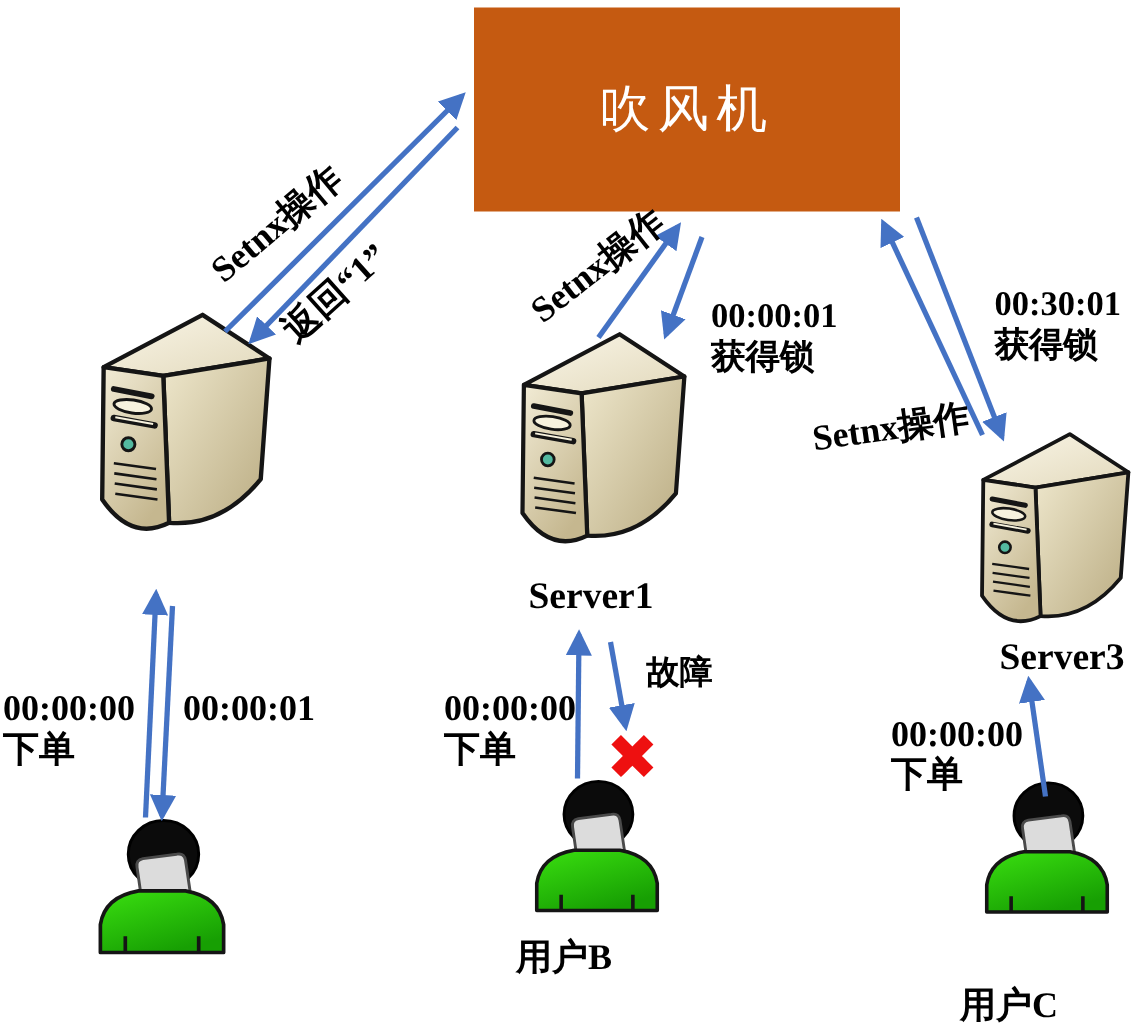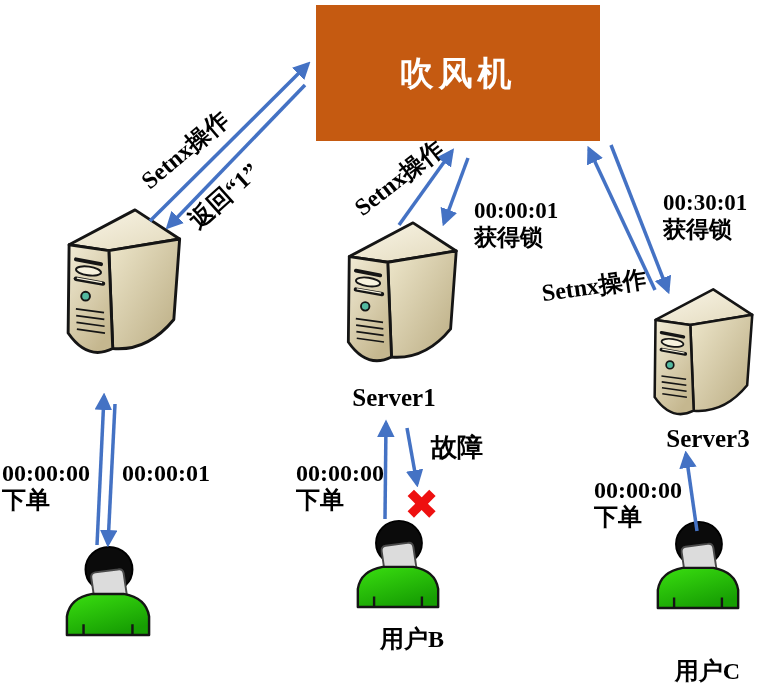--- a/index.html
+++ b/index.html
@@ -16,7 +16,7 @@
     left:316px;top:5px;width:284px;height:136px;
     background:#C55A11;color:#fff;
     display:flex;flex-direction:column;align-items:center;justify-content:center;
-    font-size:34px;font-weight:bold;letter-spacing:5px;line-height:47px;
+    font-size:34px;font-weight:normal;letter-spacing:5px;line-height:47px;
     z-index:1;
   }
   

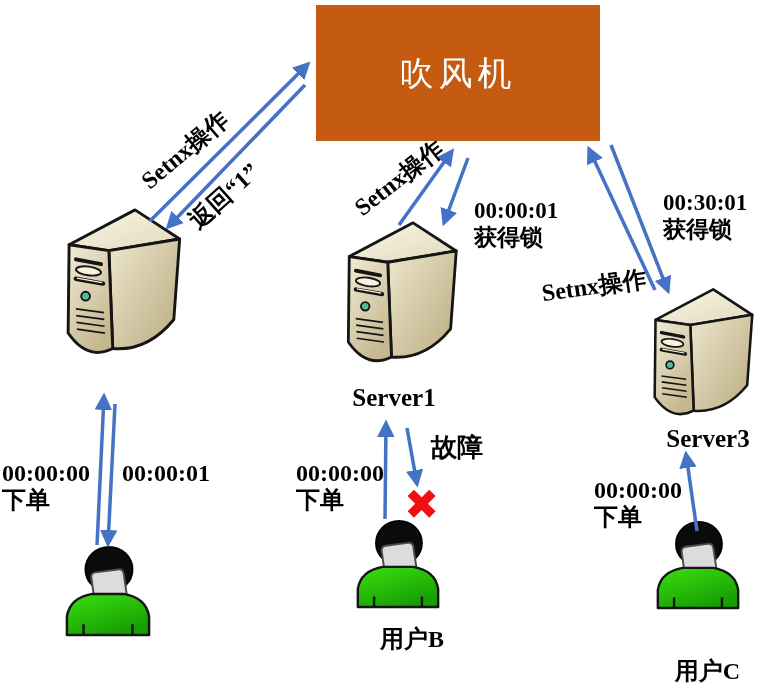--- a/index.html
+++ b/index.html
@@ -29,7 +29,7 @@
   .uname{font-size:24px;line-height:26px;text-align:right;width:100px;}
   .rot{font-size:24px;line-height:28px;text-align:center;width:150px;}
   .lock{font-size:23px;line-height:27px;}
-  .failtxt{font-size:26px;line-height:29px;}
+  .failtxt{font-size:22px;line-height:29px;}
   .failx{
     font-size:42px;line-height:36px;color:var(--fail);font-weight:bold;
     font-family:"DejaVu Sans",sans-serif;z-index:6;

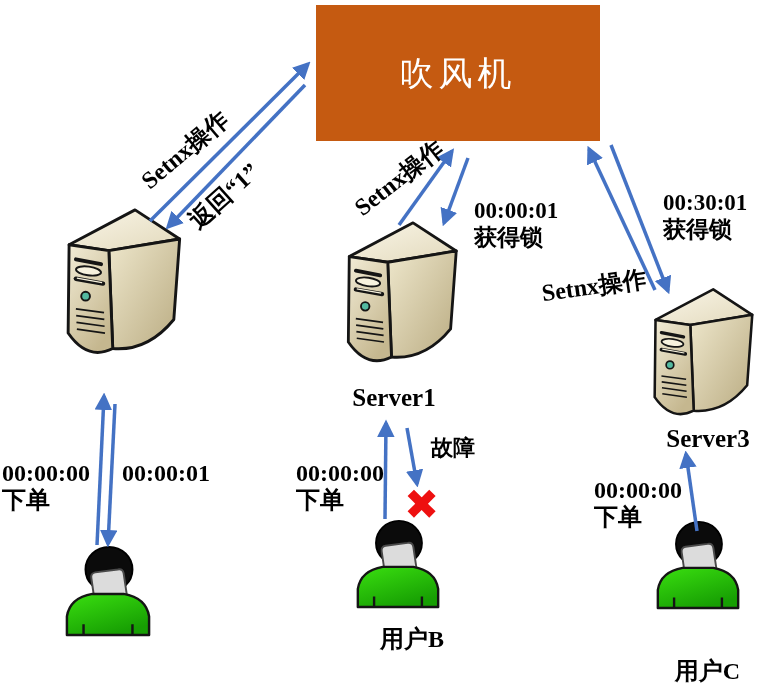--- a/index.html
+++ b/index.html
@@ -26,7 +26,7 @@
   .lbl span{display:block;}
   .time{font-size:24px;line-height:27px;}
   .name{font-size:25px;line-height:26px;text-align:center;width:120px;}
-  .uname{font-size:24px;line-height:26px;text-align:right;width:100px;}
+  .uname{font-size:24px;line-height:26px;text-align:left;width:100px;}
   .rot{font-size:24px;line-height:28px;text-align:center;width:150px;}
   .lock{font-size:23px;line-height:27px;}
   .failtxt{font-size:22px;line-height:29px;}

